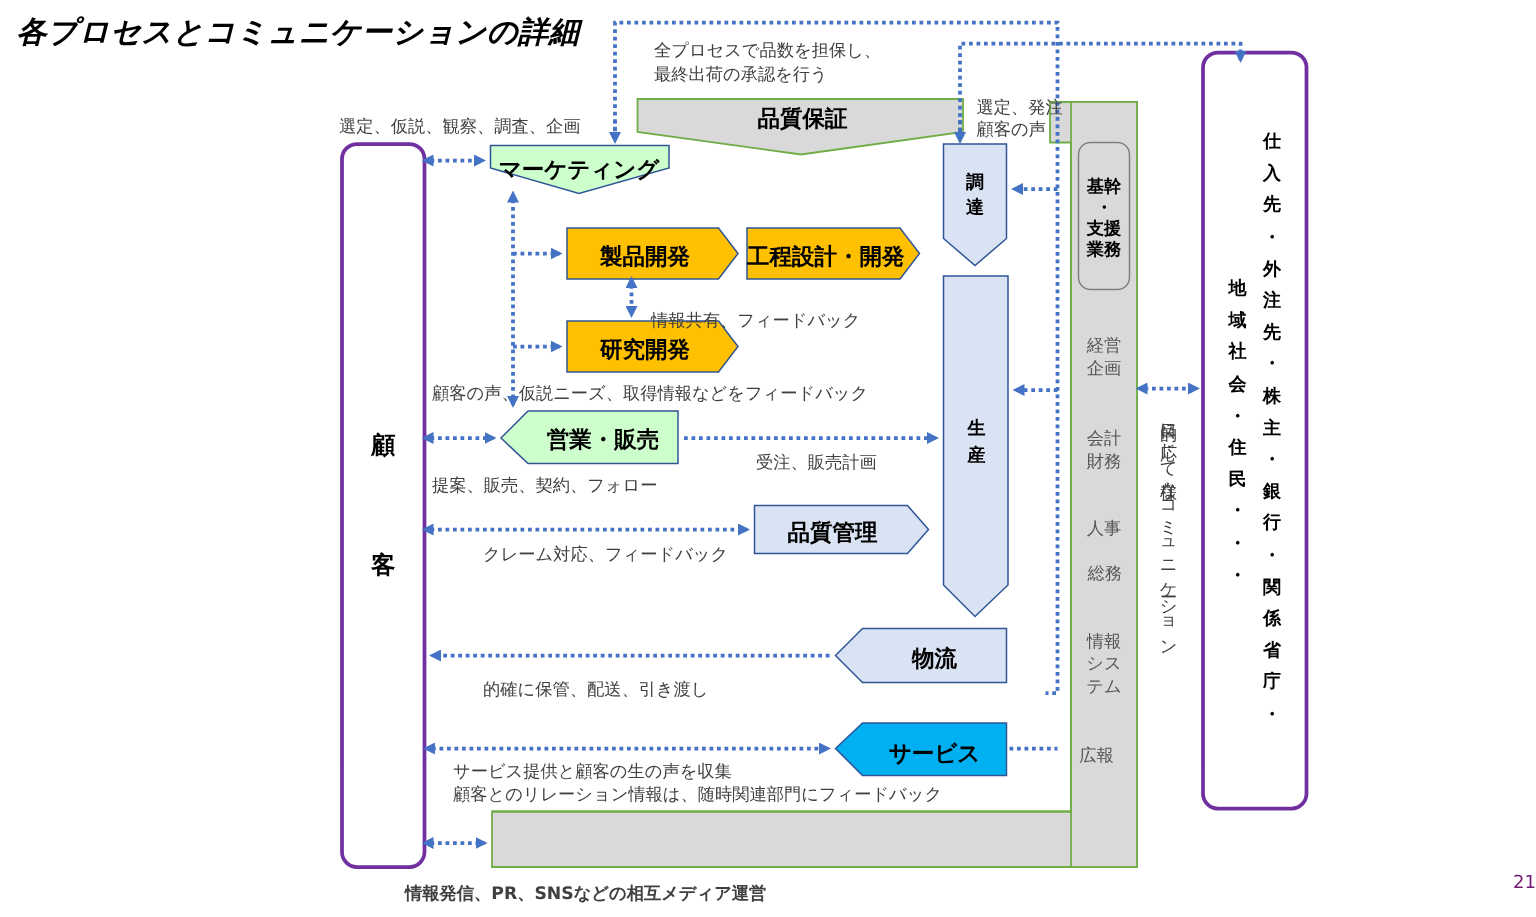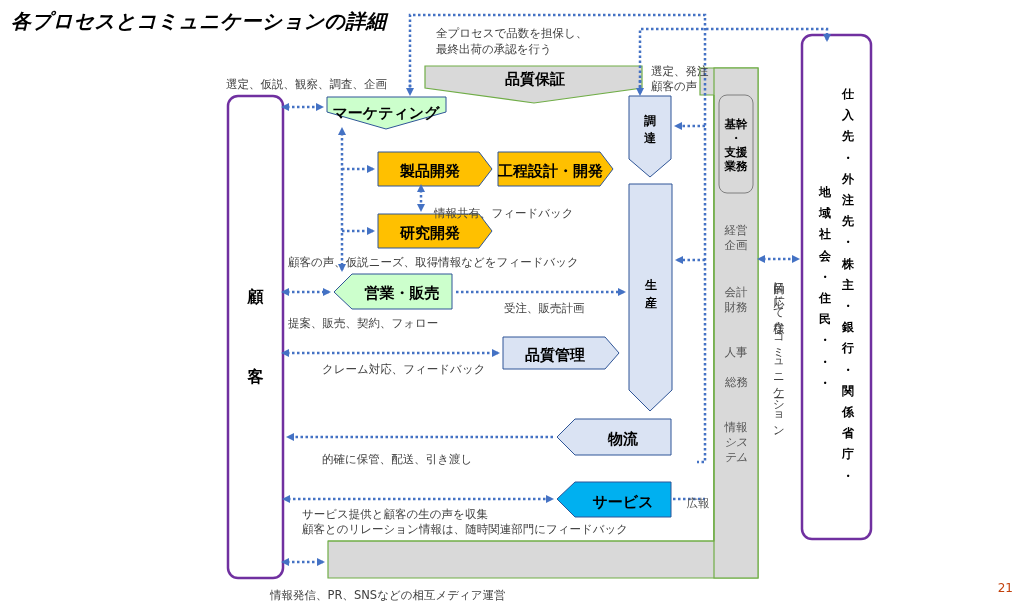--- a/index.html
+++ b/index.html
@@ -181,7 +181,7 @@
 </div>
 <div class="vsmall" style="left:716px;top:420px;width:40px;">
   <div>情報</div>
-  <div id="it-sub" style="width:24px;margin:0 auto;line-height:15px;word-break:break-all;white-space:normal;font-style:italic;">システム</div>
+  <div id="it-sub" style="width:24px;margin:0 auto;line-height:15px;word-break:break-all;white-space:normal;">システム</div>
 </div>
 <div class="vsmall" style="left:684px;top:496px;width:28px;">
   <div>広報</div>

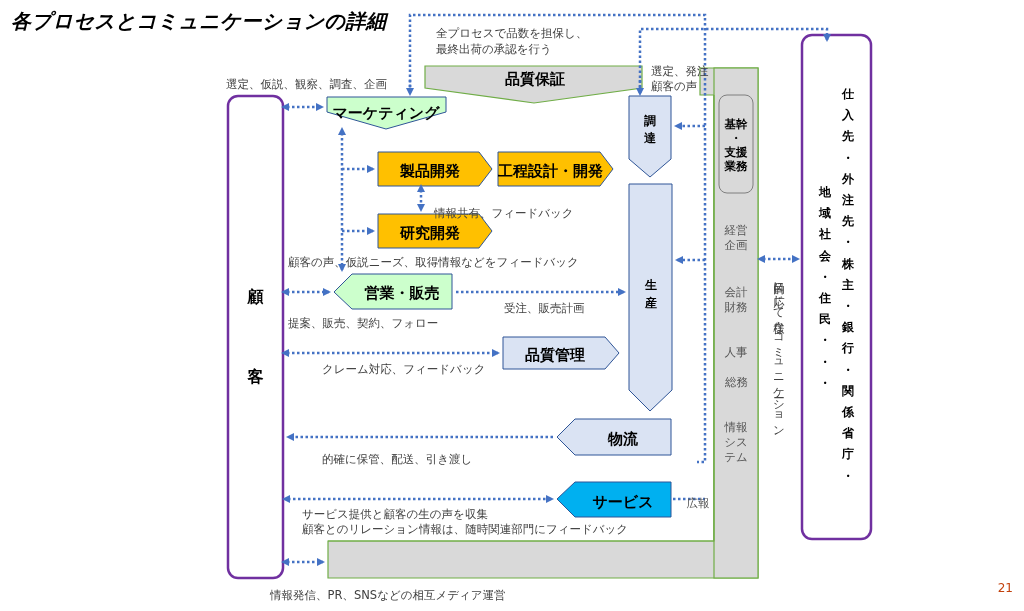--- a/index.html
+++ b/index.html
@@ -183,7 +183,7 @@
   <div>情報</div>
   <div id="it-sub" style="width:24px;margin:0 auto;line-height:15px;word-break:break-all;white-space:normal;">システム</div>
 </div>
-<div class="vsmall" style="left:684px;top:496px;width:28px;">
+<div class="vsmall" style="left:717px;top:496px;width:28px;">
   <div>広報</div>
 </div>
 

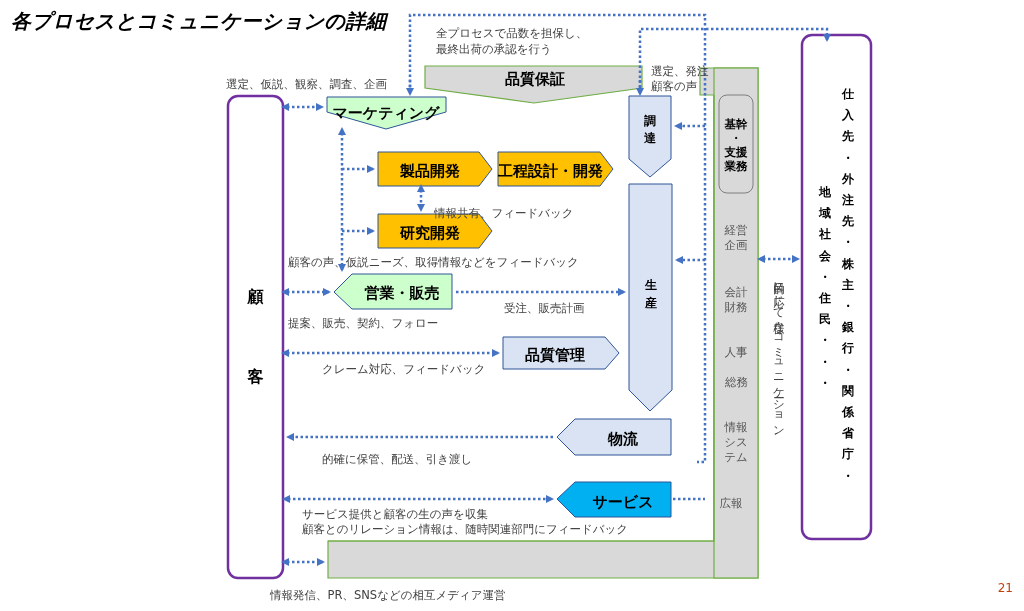--- a/index.html
+++ b/index.html
@@ -202,7 +202,7 @@
 <div class="lbl" style="left:322px;top:451px;">的確に保管、配送、引き渡し</div>
 <div class="lbl" style="left:302px;top:506px;">サービス提供と顧客の生の声を収集</div>
 <div class="lbl" style="left:302px;top:521px;">顧客とのリレーション情報は、随時関連部門にフィードバック</div>
-<div class="lbl" style="left:270px;top:587px;">情報発信、PR、SNSなどの相互メディア運営</div>
+<div class="lbl" style="left:270px;top:587px;font-weight:bold;">情報発信、PR、SNSなどの相互メディア運営</div>
 
 <div class="page-num">21</div>
 

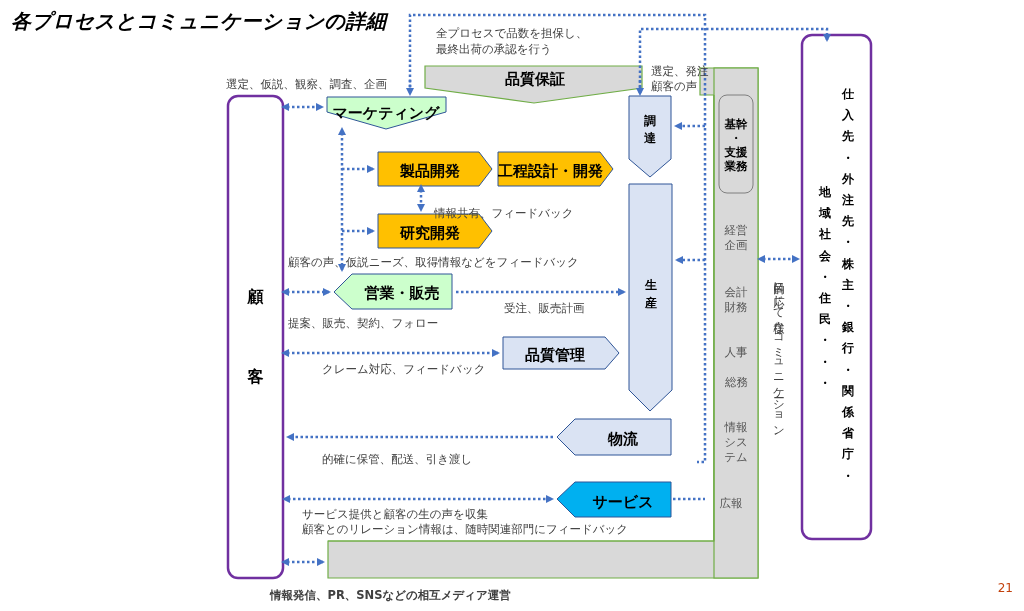--- a/index.html
+++ b/index.html
@@ -11,7 +11,7 @@
   .box-text { position:absolute; font-size:15px; font-weight:bold; text-align:center; white-space:nowrap; }
   .vtext { position:absolute; font-weight:bold; font-size:12px; text-align:center; line-height:20px; }
   .vsmall { position:absolute; font-size:11.5px; color:#555; text-align:center; line-height:15px; }
-  .page-num { position:absolute; right:11px; bottom:16px; font-size:12px; color:#c2410c; }
+  .page-num { position:absolute; right:0; bottom:16px; font-size:12px; color:#701a75; }
 </style>
 </head>
 <body>

